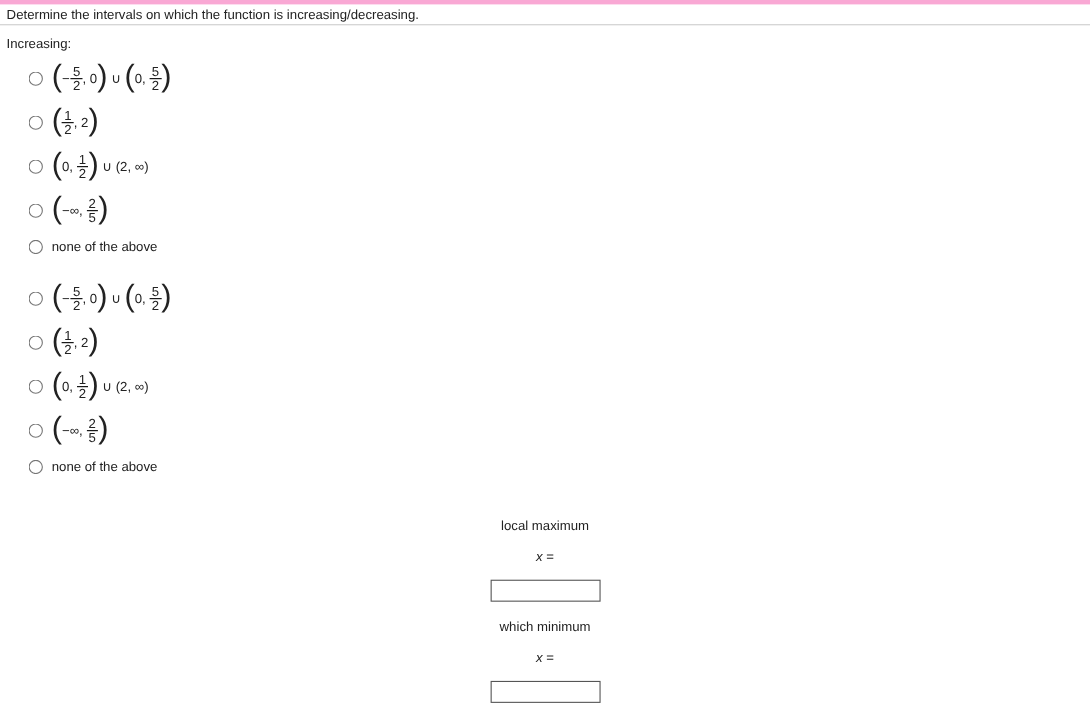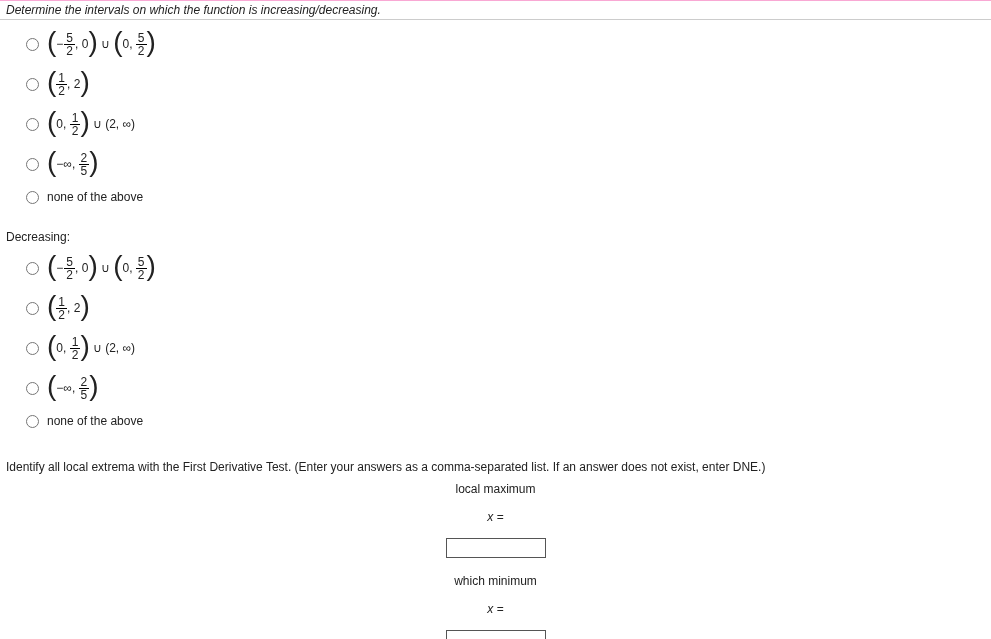--- a/index.html
+++ b/index.html
@@ -12,11 +12,10 @@
       width: 991px;
     }
     .top-bar {
-      border-top: 1px solid #f9a8d4;
+      border-top: 4px solid #f9a8d4;
       border-bottom: 1px solid #ccc;
       padding: 2px 6px;
       background: #fff;
-      font-style: italic;
     }
     .content {
       padding: 4px 6px;

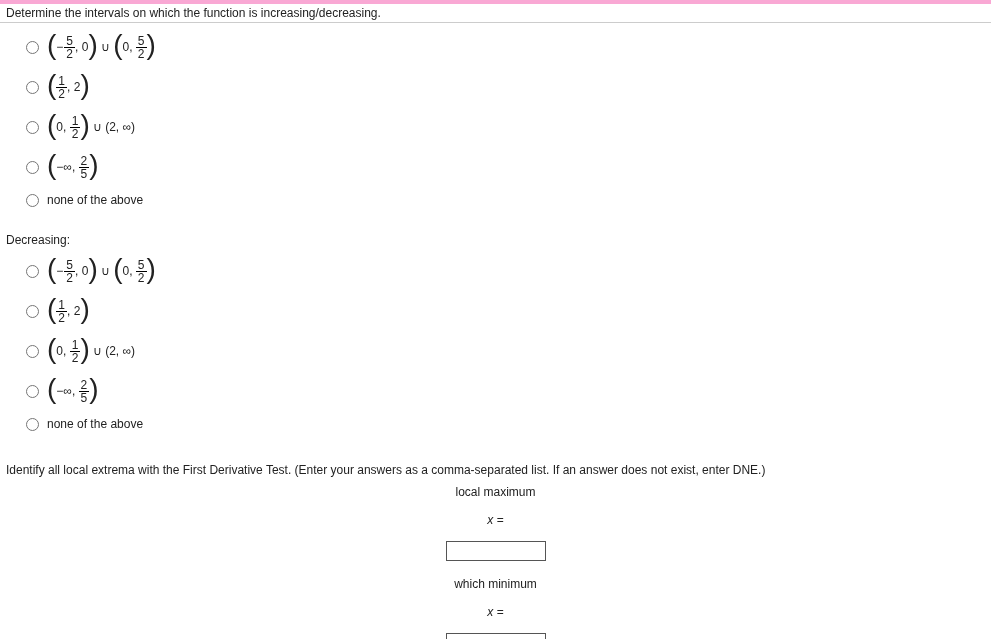--- a/index.html
+++ b/index.html
@@ -110,6 +110,7 @@
 <div class="content">
 
 
+  <div class="section-label">Increasing:</div>
   <div class="options">
 
     <div class="option">

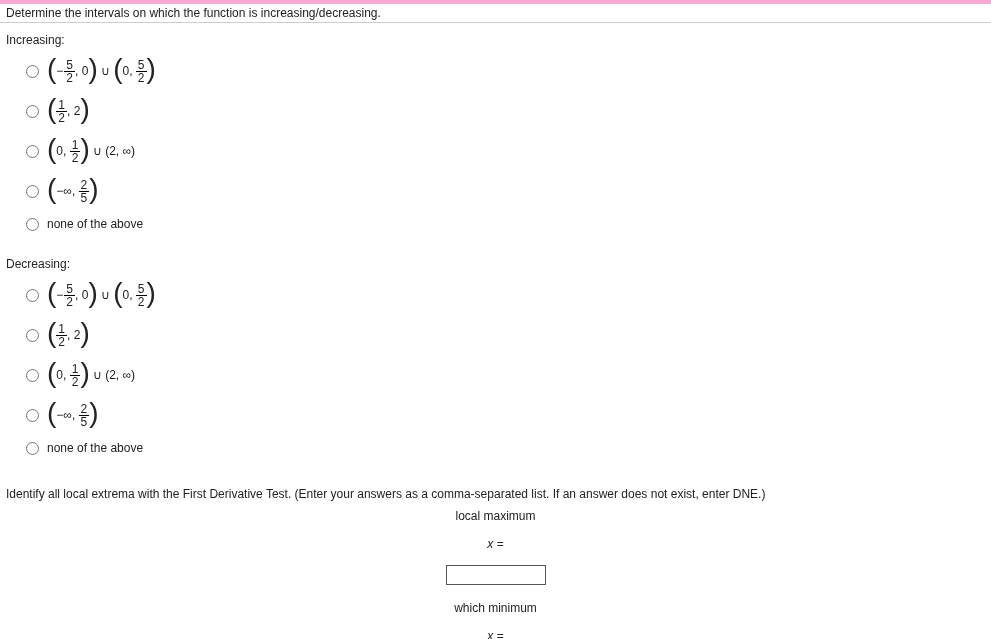--- a/index.html
+++ b/index.html
@@ -150,7 +150,6 @@
 
   <div class="spacer"></div>
 
-  <div class="section-label">Decreasing:</div>
   <div class="options">
 
     <div class="option">

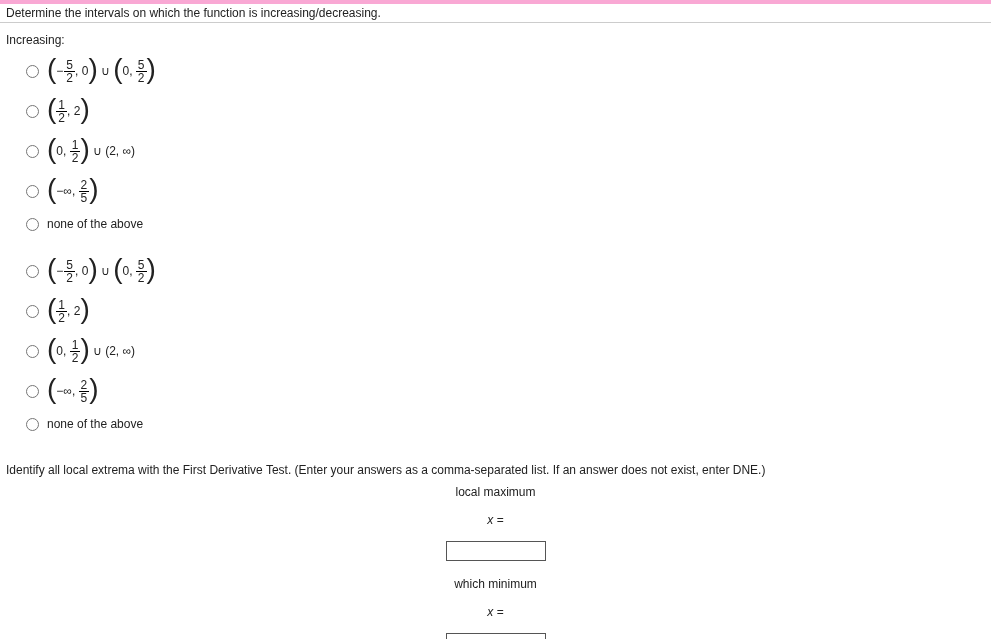--- a/index.html
+++ b/index.html
@@ -190,7 +190,6 @@
   <div class="spacer"></div>
 
   <div class="extrema">
-    <div>Identify all local extrema with the First Derivative Test. (Enter your answers as a comma-separated list. If an answer does not exist, enter DNE.)</div>
 
     <div class="extrema-row">
       <span class="extrema-label">local maximum</span>

